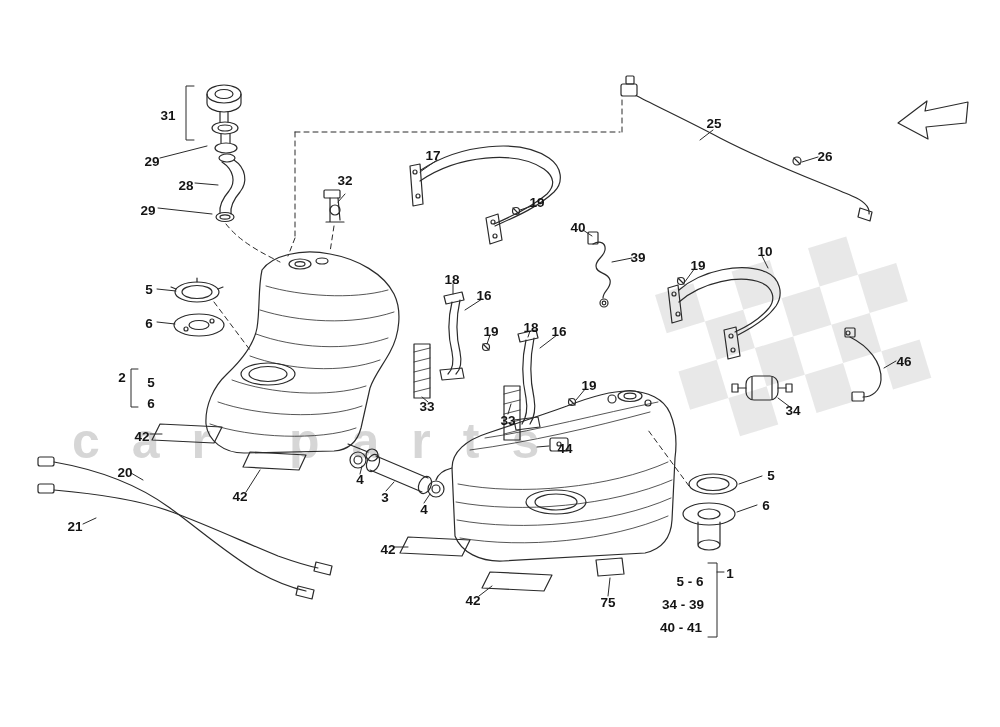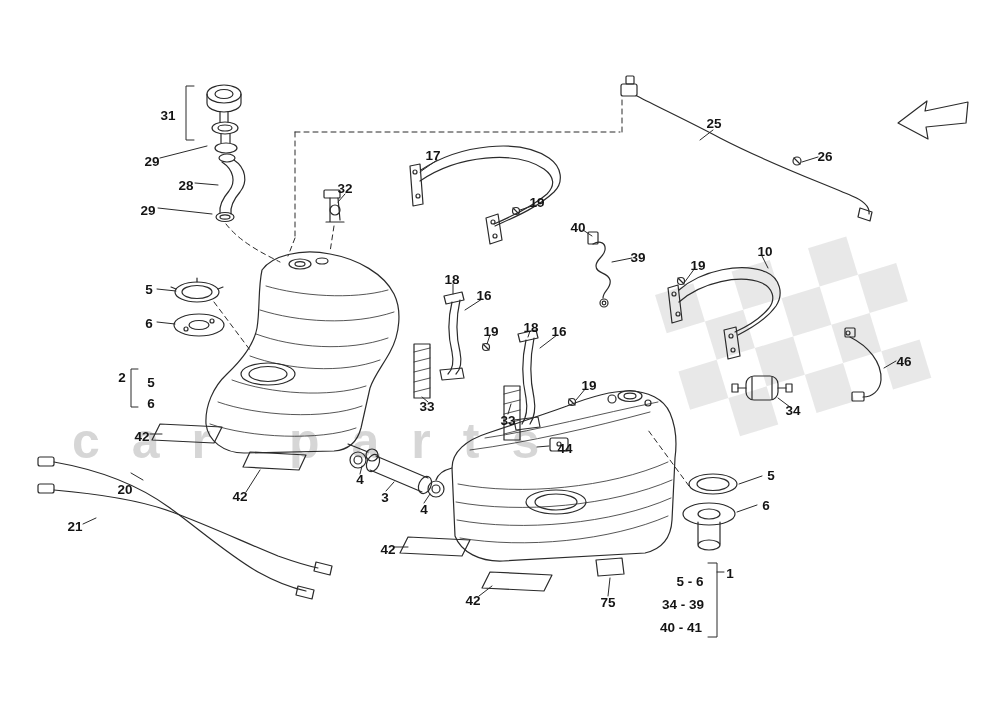--- a/index.html
+++ b/index.html
@@ -308,7 +308,7 @@
       <div class="callout" style="left: 152px; top: 161px;">29</div>
       <div class="callout" style="left: 186px; top: 185px;">28</div>
       <div class="callout" style="left: 148px; top: 210px;">29</div>
-      <div class="callout" style="left: 345px; top: 188px;">32</div>
+      <div class="callout" style="left: 345px; top: 180px;">32</div>
       <div class="callout" style="left: 433px; top: 155px;">17</div>
       <div class="callout" style="left: 537px; top: 202px;">19</div>
       <div class="callout" style="left: 714px; top: 123px;">25</div>

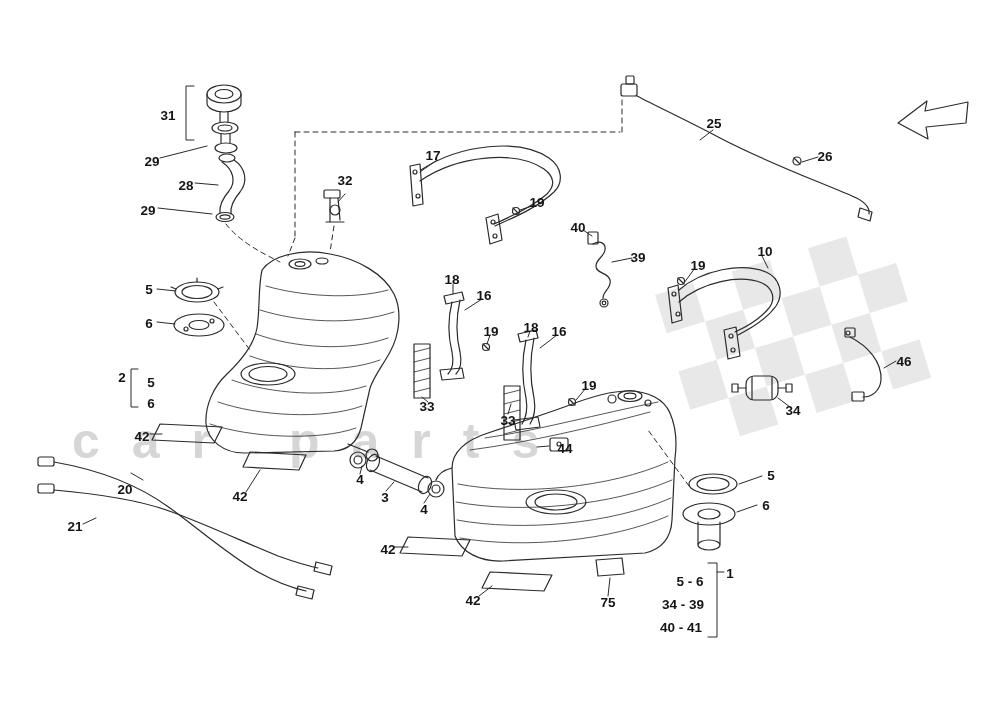--- a/index.html
+++ b/index.html
@@ -334,7 +334,7 @@
       <div class="callout" style="left: 904px; top: 361px;">46</div>
       <div class="callout" style="left: 142px; top: 436px;">42</div>
       <div class="callout" style="left: 530px; top: 448px; margin-left: 35px;">44</div>
-      <div class="callout" style="left: 125px; top: 489px;">20</div>
+      <div class="callout" style="left: 125px; top: 472px;">20</div>
       <div class="callout" style="left: 360px; top: 479px;">4</div>
       <div class="callout" style="left: 385px; top: 497px;">3</div>
       <div class="callout" style="left: 424px; top: 509px;">4</div>

